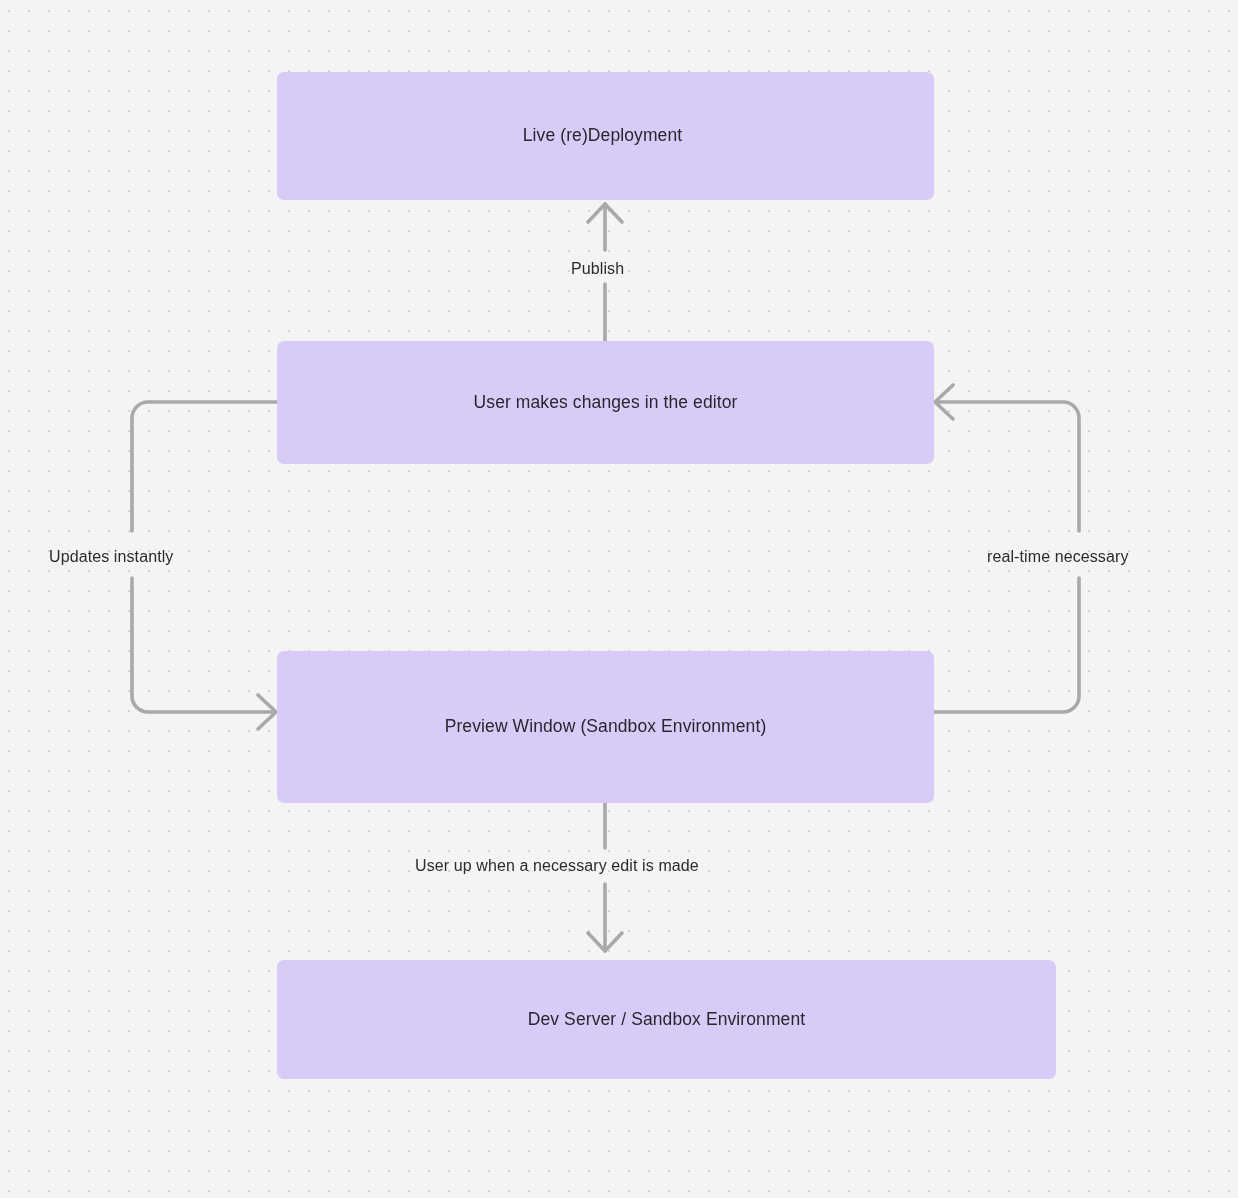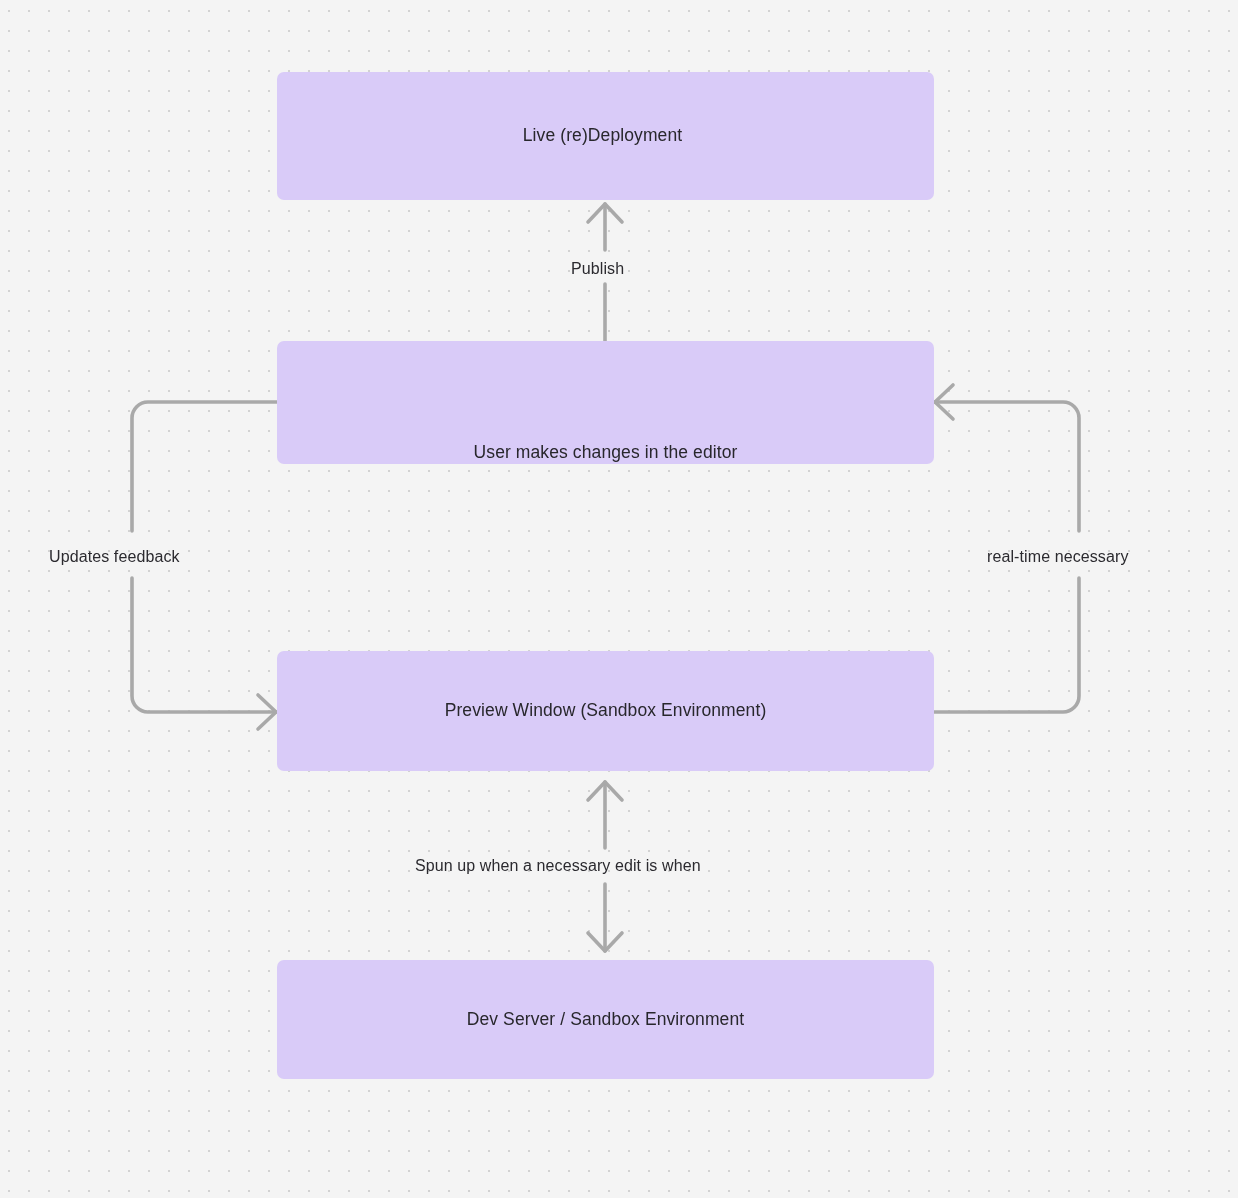--- a/index.html
+++ b/index.html
@@ -52,7 +52,7 @@
   }
 
   #node-live        { left: 277px; top: 72px;  width: 657px; height: 128px; padding-left: 8px; }
-  #node-editor      { left: 277px; top: 341px; width: 657px; height: 123px; align-items: flex-end; }
+  #node-editor      { left: 277px; top: 341px; width: 657px; height: 123px; }
   #node-preview     { left: 277px; top: 651px; width: 657px; height: 120px; }
   #node-devserver   { left: 277px; top: 960px; width: 657px; height: 119px; }
 

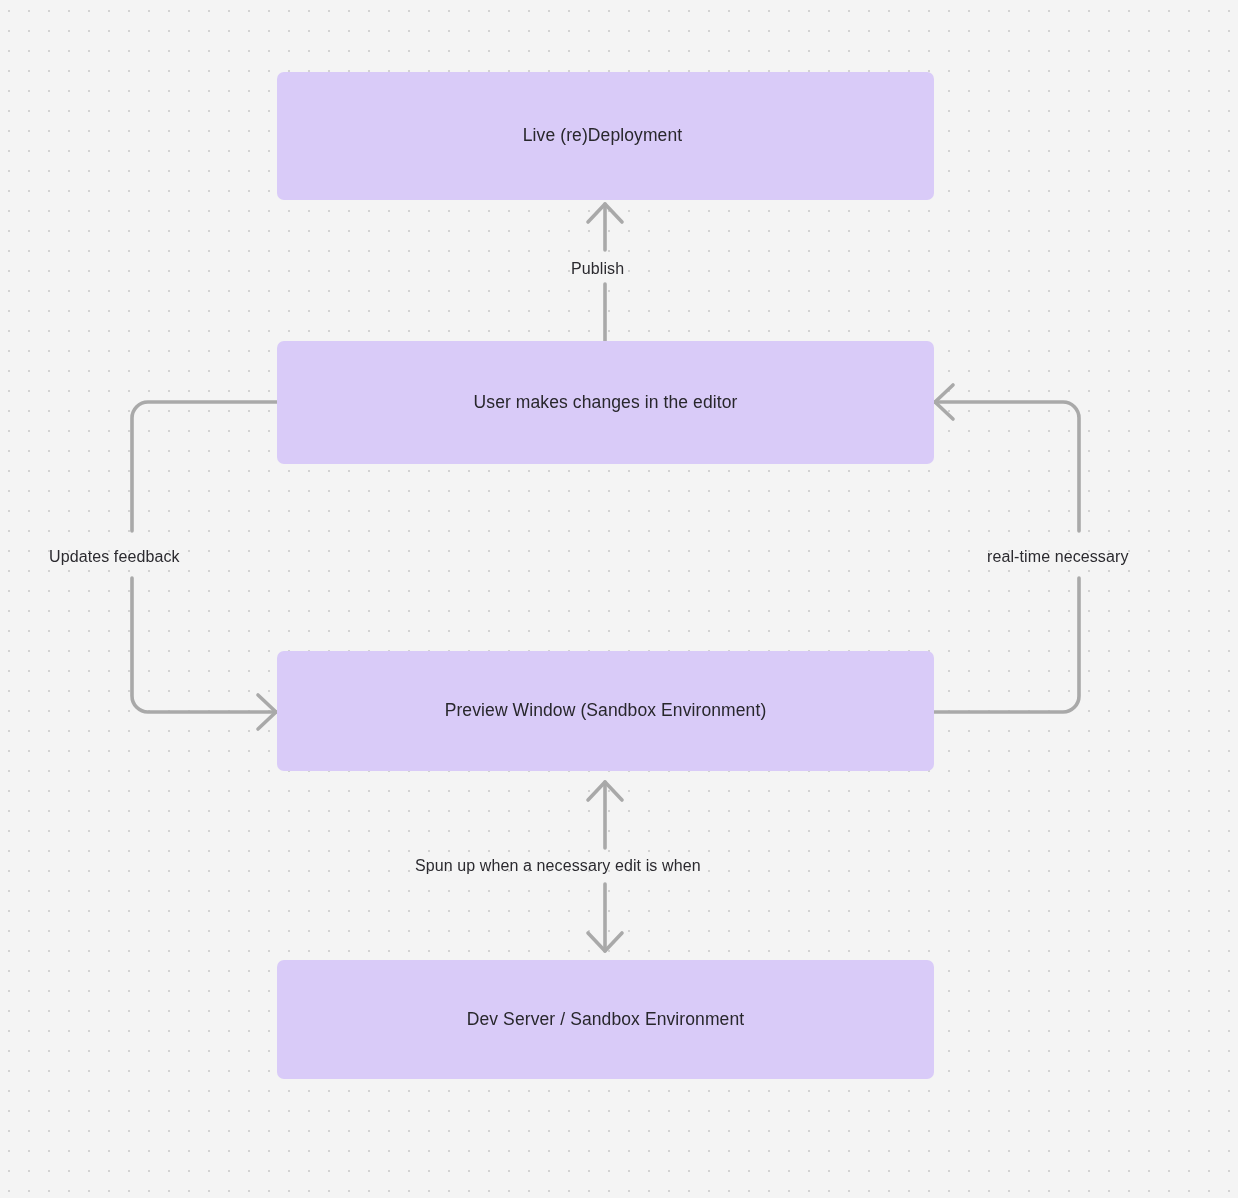--- a/index.html
+++ b/index.html
@@ -123,7 +123,7 @@
   </div>
 
   <div class="edge-label" id="label-publish">Publish</div>
-  <div class="edge-label" id="label-updates">Updates feedback</div>
+  <div class="edge-label" id="label-updates">Updates instantly</div>
   <div class="edge-label" id="label-feedback">real-time necessary</div>
   <div class="edge-label" id="label-spun">Spun up when a necessary edit is when</div>
 

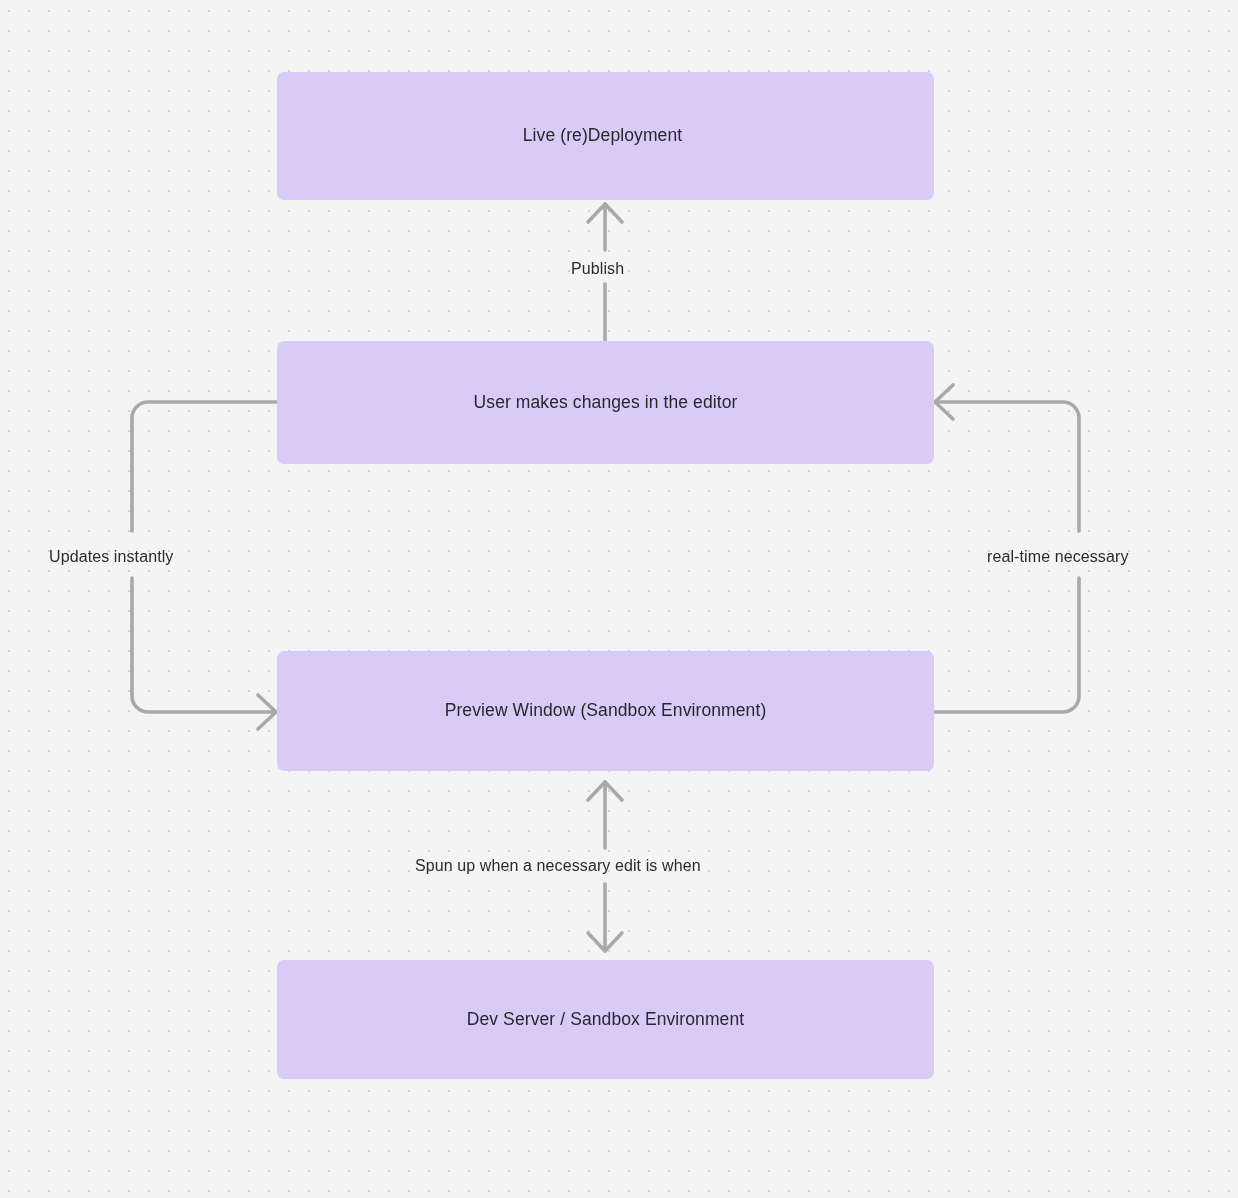--- a/index.html
+++ b/index.html
@@ -53,7 +53,7 @@
 
   #node-live        { left: 277px; top: 72px;  width: 657px; height: 128px; padding-left: 8px; }
   #node-editor      { left: 277px; top: 341px; width: 657px; height: 123px; }
-  #node-preview     { left: 277px; top: 651px; width: 657px; height: 120px; }
+  #node-preview     { left: 277px; top: 651px; width: 657px; height: 152px; }
   #node-devserver   { left: 277px; top: 960px; width: 657px; height: 119px; }
 
   .edge-label {

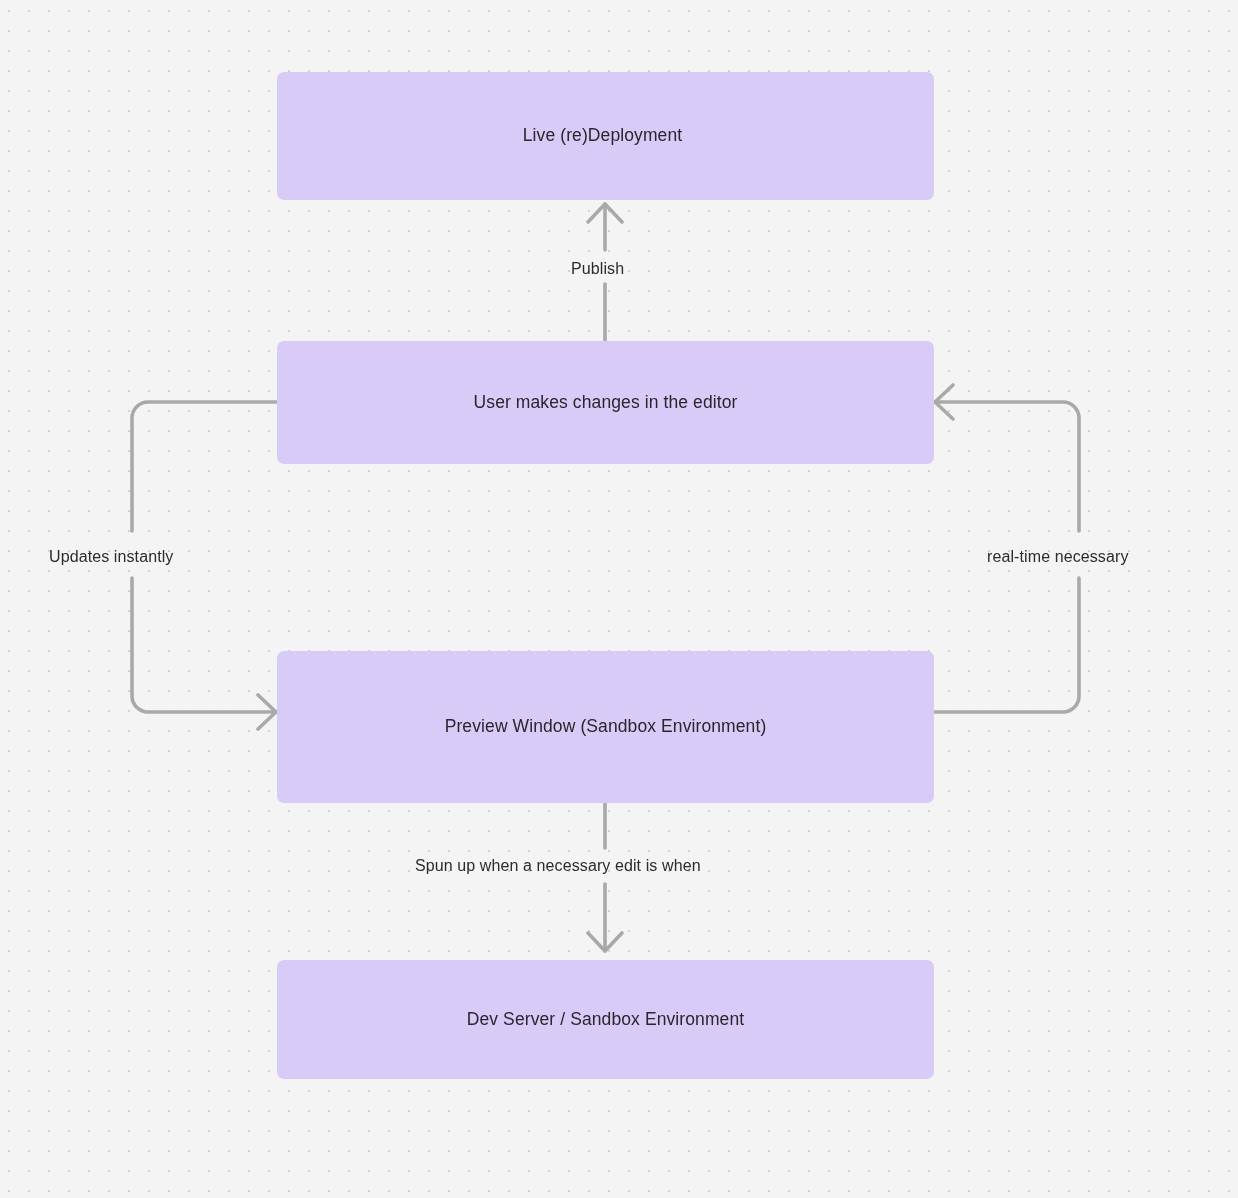--- a/index.html
+++ b/index.html
@@ -125,7 +125,7 @@
   <div class="edge-label" id="label-publish">Publish</div>
   <div class="edge-label" id="label-updates">Updates instantly</div>
   <div class="edge-label" id="label-feedback">real-time necessary</div>
-  <div class="edge-label" id="label-spun">Spun up when a necessary edit is when</div>
+  <div class="edge-label" id="label-spun">User up when a necessary edit is made</div>
 
 </div>
 

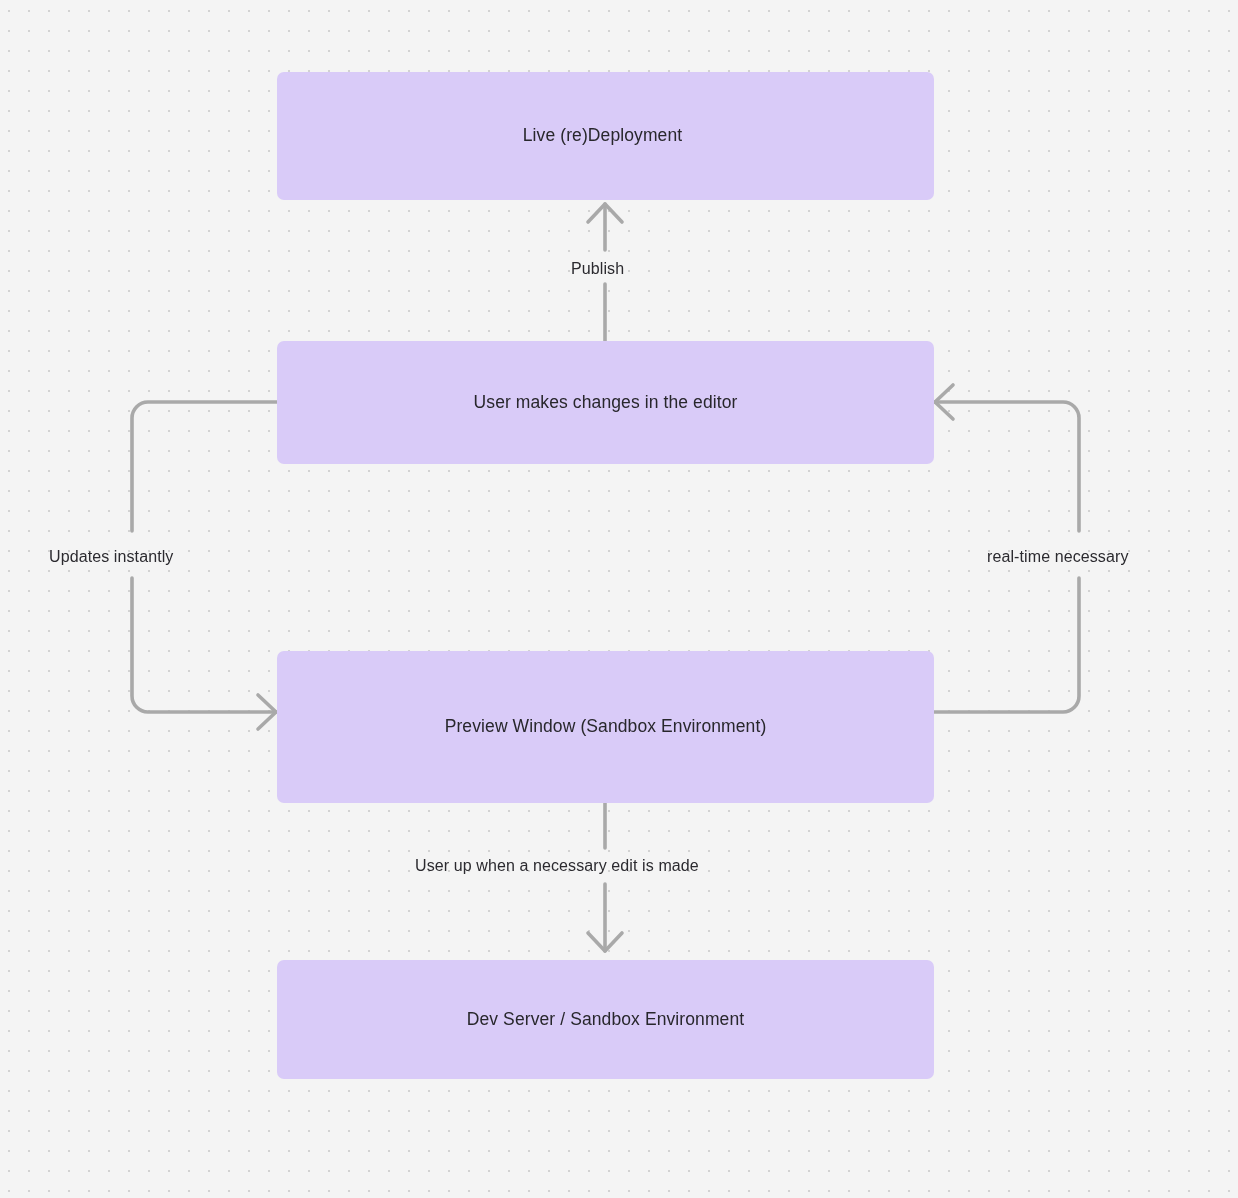--- a/index.html
+++ b/index.html
@@ -54,7 +54,7 @@
   #node-live        { left: 277px; top: 72px;  width: 657px; height: 128px; padding-left: 8px; }
   #node-editor      { left: 277px; top: 341px; width: 657px; height: 123px; }
   #node-preview     { left: 277px; top: 651px; width: 657px; height: 152px; }
-  #node-devserver   { left: 277px; top: 960px; width: 657px; height: 119px; }
+  #node-devserver   { left: 277px; top: 960px; width: 779px; height: 119px; }
 
   .edge-label {
     position: absolute;

